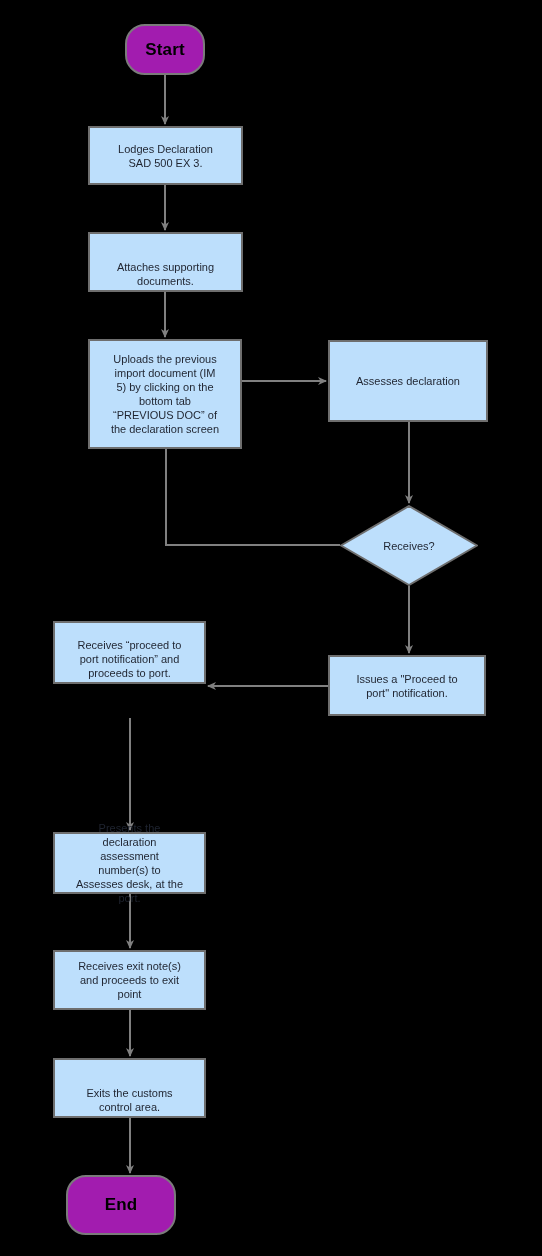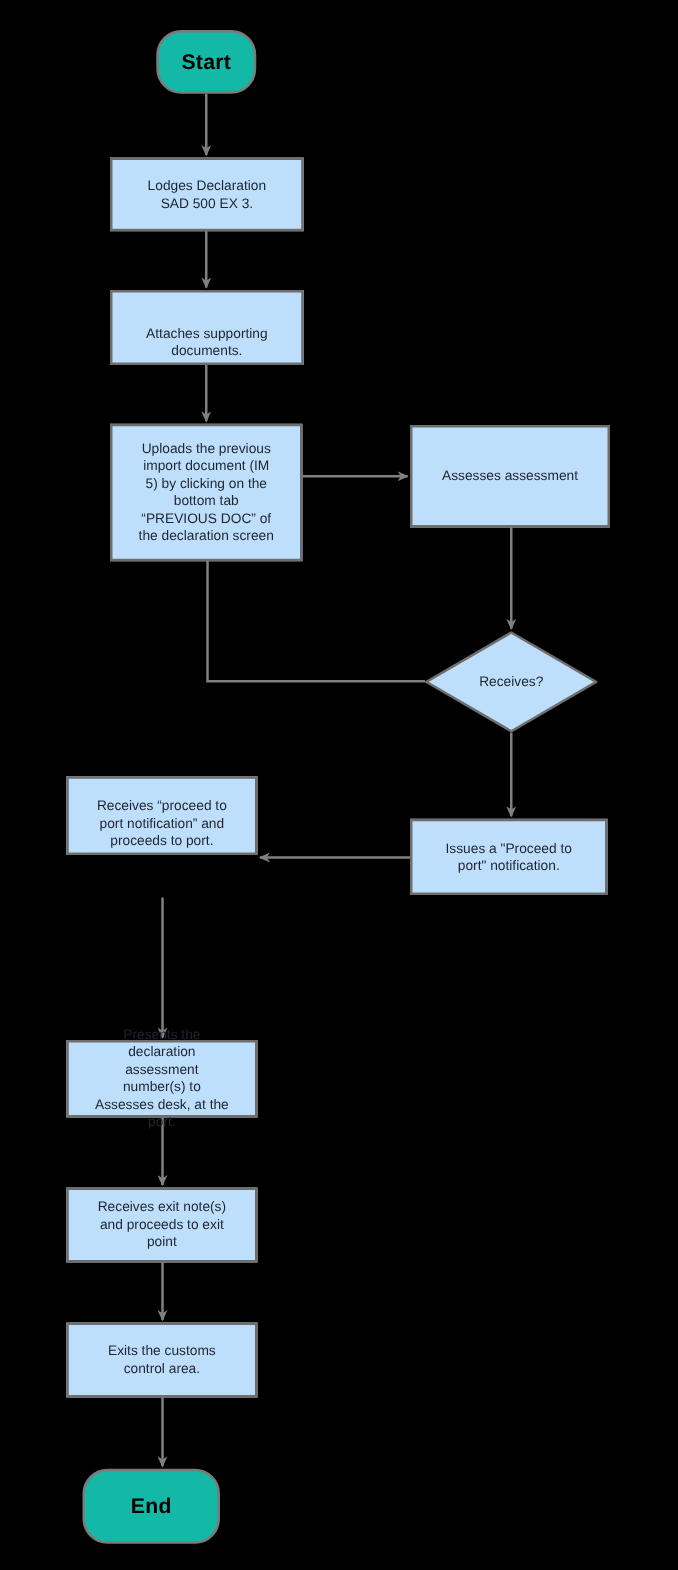--- a/index.html
+++ b/index.html
@@ -41,7 +41,7 @@
     padding: 2px 20px;
   }
   .node-terminator {
-    background: #14b8a6;
+    background: #a21caf;
     border: 2px solid #7b7b7b;
     border-radius: 20px;
     color: #000000;

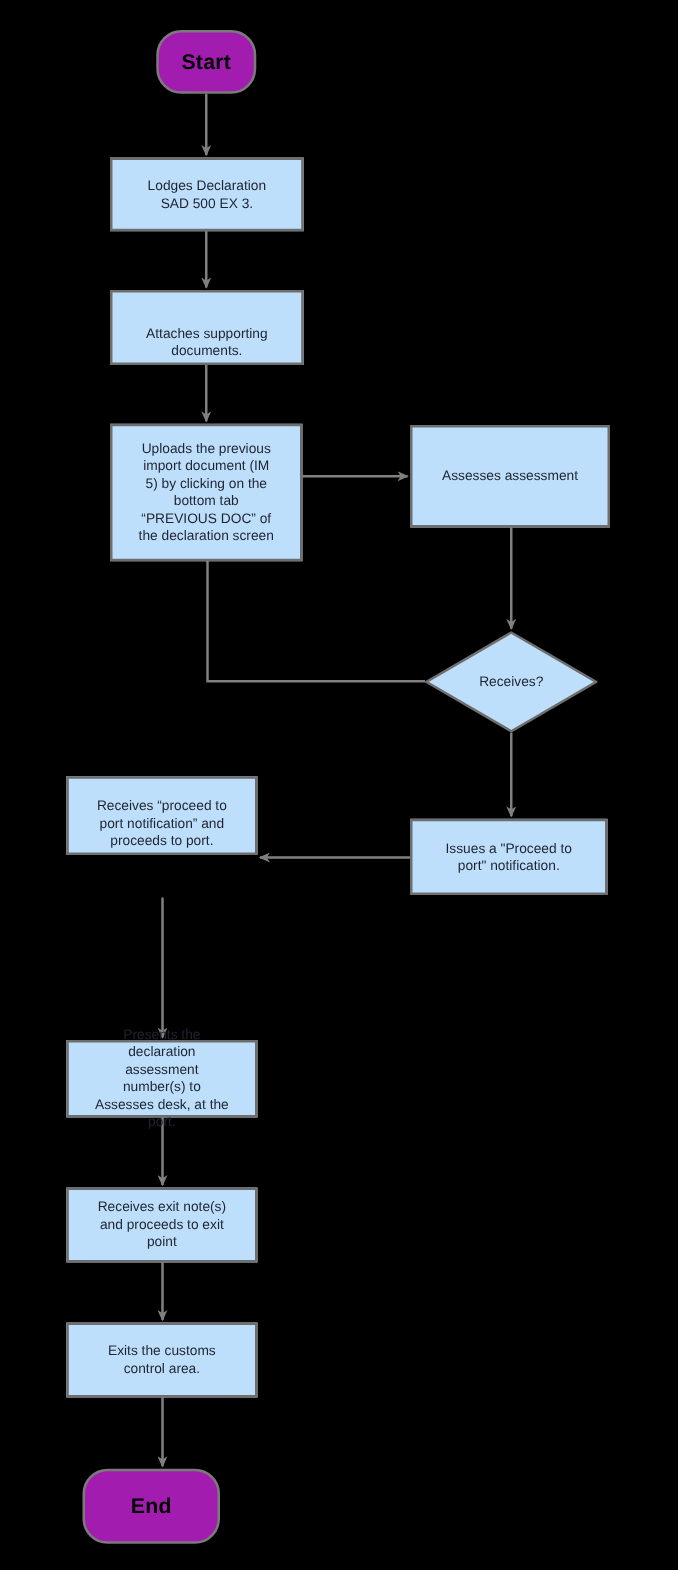--- a/index.html
+++ b/index.html
@@ -110,7 +110,7 @@
         <span>Uploads the previous import document (IM 5) by clicking on the bottom tab “PREVIOUS DOC”  of the declaration screen</span>
       </div>
       <div class="node node-process" style="left: 328px; top: 340px; width: 160px; height: 82px;">
-        <span>Assesses assessment</span>
+        <span>Assesses declaration</span>
       </div>
       <div class="node node-decision" style="left: 340px; top: 505px; width: 138px; height: 81px;">
         <svg class="diamond-shape" viewBox="0 0 138 81" preserveAspectRatio="none">

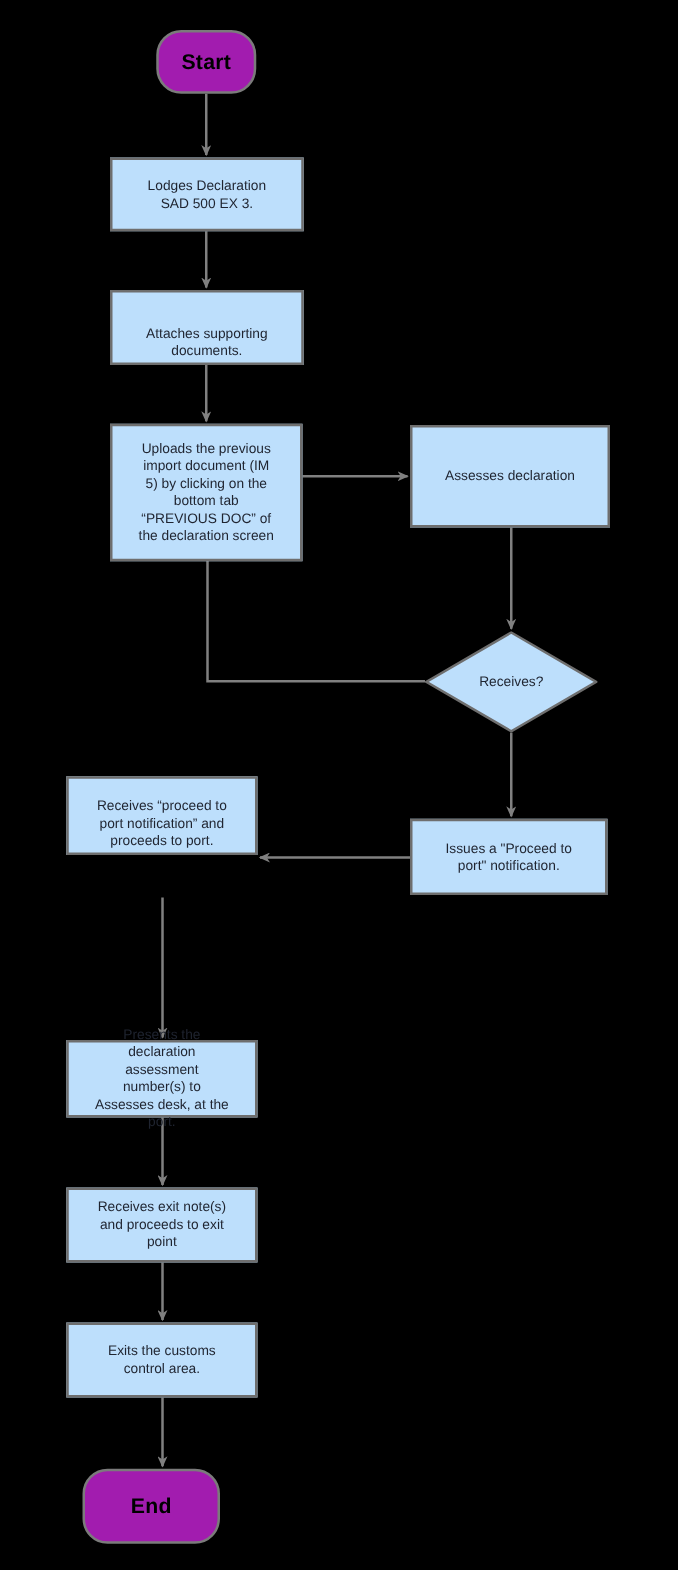--- a/index.html
+++ b/index.html
@@ -130,7 +130,7 @@
       <div class="node node-process" style="left: 53px; top: 950px; width: 153px; height: 60px;">
         <span>Receives exit note(s) and proceeds to exit point</span>
       </div>
-      <div class="node node-process" style="left: 53px; top: 1058px; width: 153px; height: 60px;">
+      <div class="node node-process" style="left: 53px; top: 1058px; width: 153px; height: 60px; align-items: flex-end;">
         <span>Exits the customs control area.</span>
       </div>
       <div class="node node-terminator" style="left: 66px; top: 1175px; width: 110px; height: 60px;">

